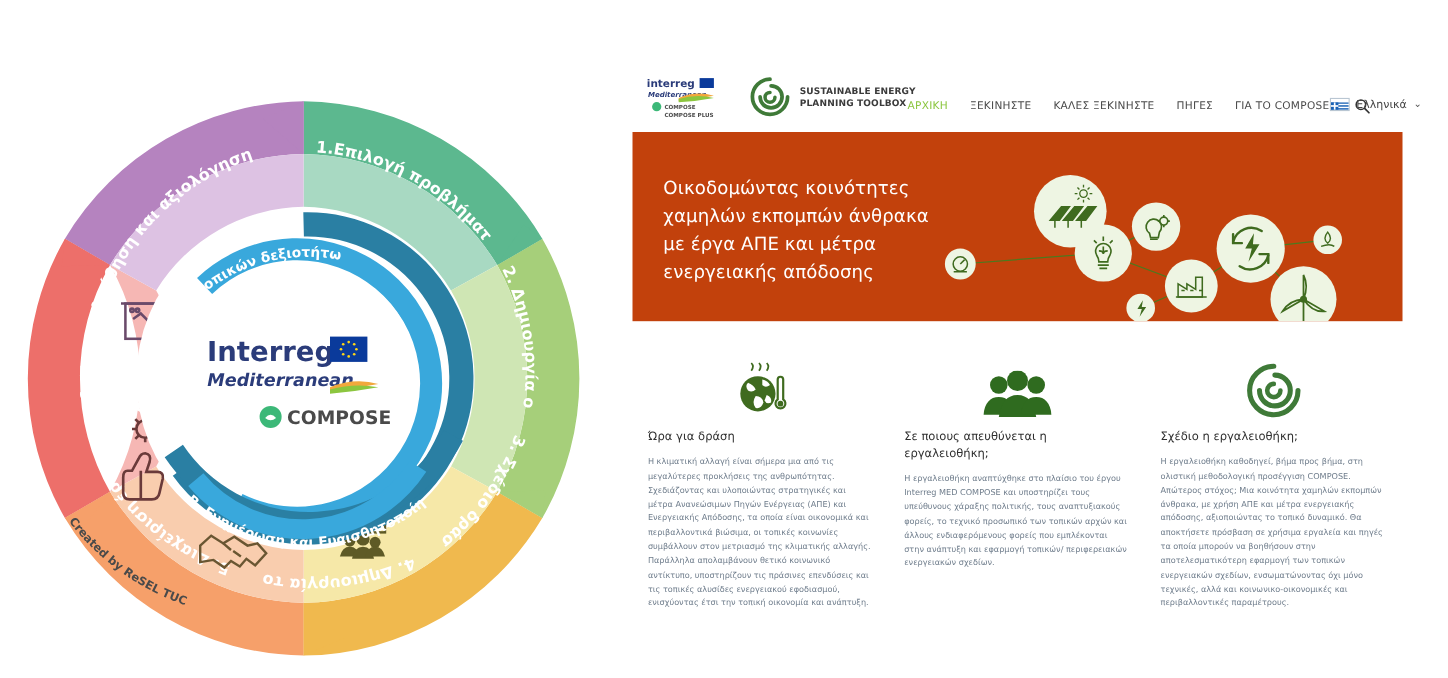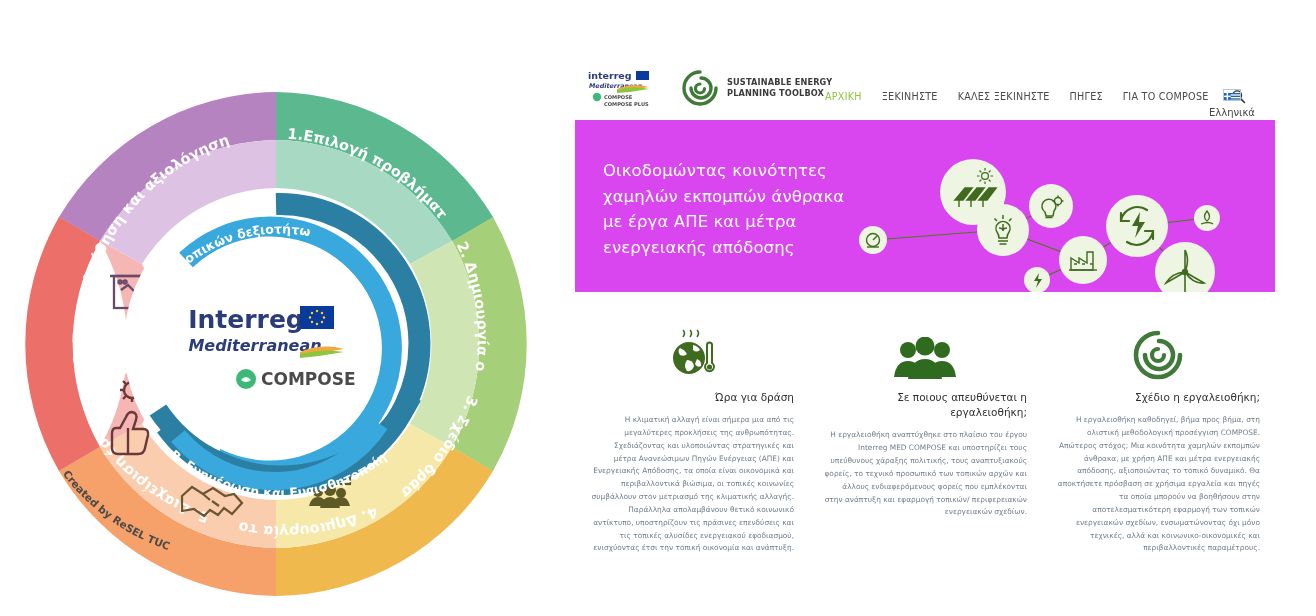--- a/index.html
+++ b/index.html
@@ -26,7 +26,7 @@
   .nav-link{font-size:9.6px;color:#4a4a4a;letter-spacing:.25px;white-space:nowrap;cursor:pointer;}
   .nav-link.active{color:#8cc640;}
   #search-btn{width:15px;height:15px;display:block;cursor:pointer;margin-left:2px;}
-  #lang-area{position:absolute;left:634px;top:29px;display:flex;align-items:center;gap:6px;cursor:pointer;flex-direction:column;}
+  #lang-area{position:absolute;left:634px;top:29px;display:flex;align-items:center;gap:6px;cursor:pointer;}
   #flag{width:18px;height:12px;position:relative;overflow:hidden;border:.5px solid #b9c6d2;box-sizing:border-box;}
   .lang-label{font-size:10px;color:#444;}
   .caret{font-size:9px;color:#555;}

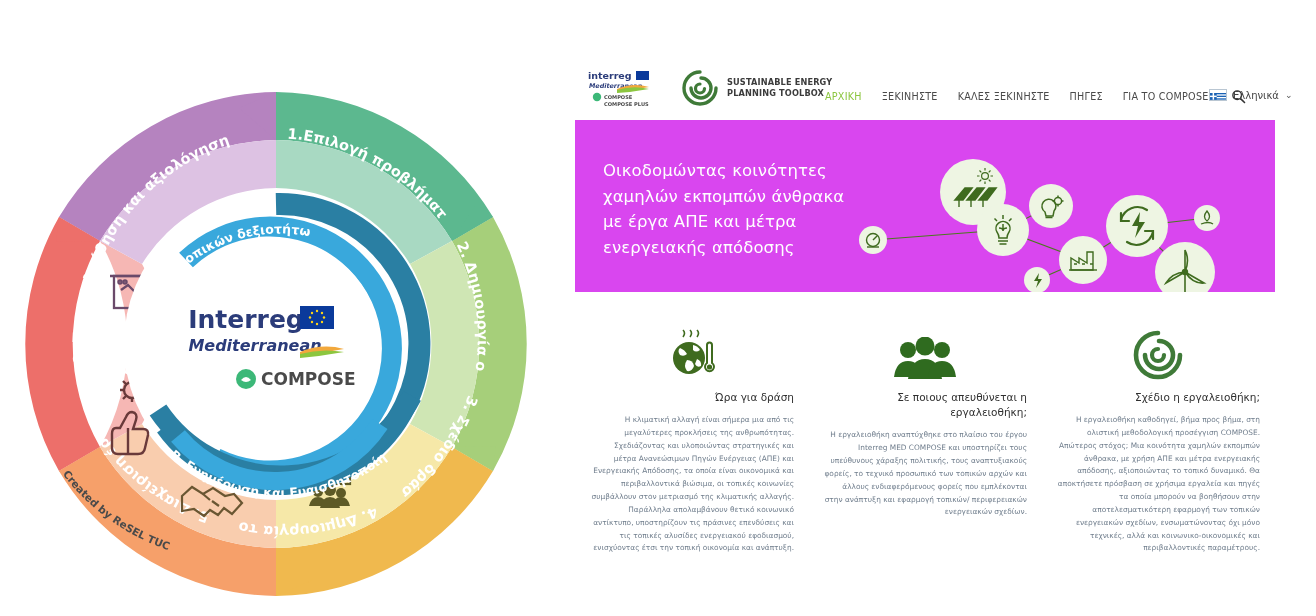--- a/index.html
+++ b/index.html
@@ -32,7 +32,7 @@
   .caret{font-size:9px;color:#555;}
 
   
-  #hero{position:relative;margin:0 0 0 0;left:0;top:0;width:700px;height:172px;background:#d946ef;overflow:hidden;}
+  #hero{position:relative;margin:0 0 0 0;left:0;top:0;width:700px;height:172px;background:#c2410c;overflow:hidden;}
   #hero-title{position:absolute;left:28px;top:38px;color:#fff;font-size:16.5px;line-height:1.55;font-weight:400;letter-spacing:.1px;}
   #hero-graphic{position:absolute;right:0;top:0;width:420px;height:172px;}
 

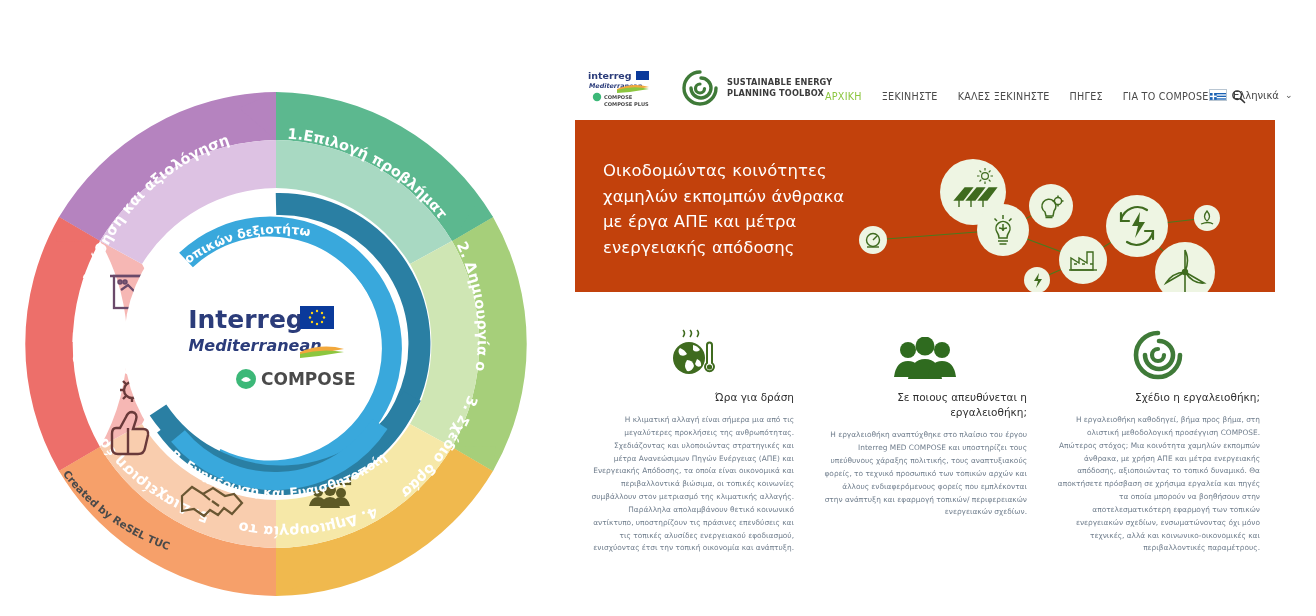--- a/index.html
+++ b/index.html
@@ -38,7 +38,7 @@
 
   
   #cols{position:absolute;left:0;top:263px;width:700px;display:flex;}
-  .col{width:233px;padding:0 14px;box-sizing:border-box;text-align:right;}
+  .col{width:233px;padding:0 14px;box-sizing:border-box;text-align:left;}
   .col-icon{height:58px;display:flex;align-items:flex-end;justify-content:center;margin-bottom:9px;}
   .col-title{font-size:10.5px;color:#2f2f2f;line-height:1.45;margin-bottom:9px;}
   .col-body{font-size:7.4px;color:#6f7d8c;line-height:1.73;}

